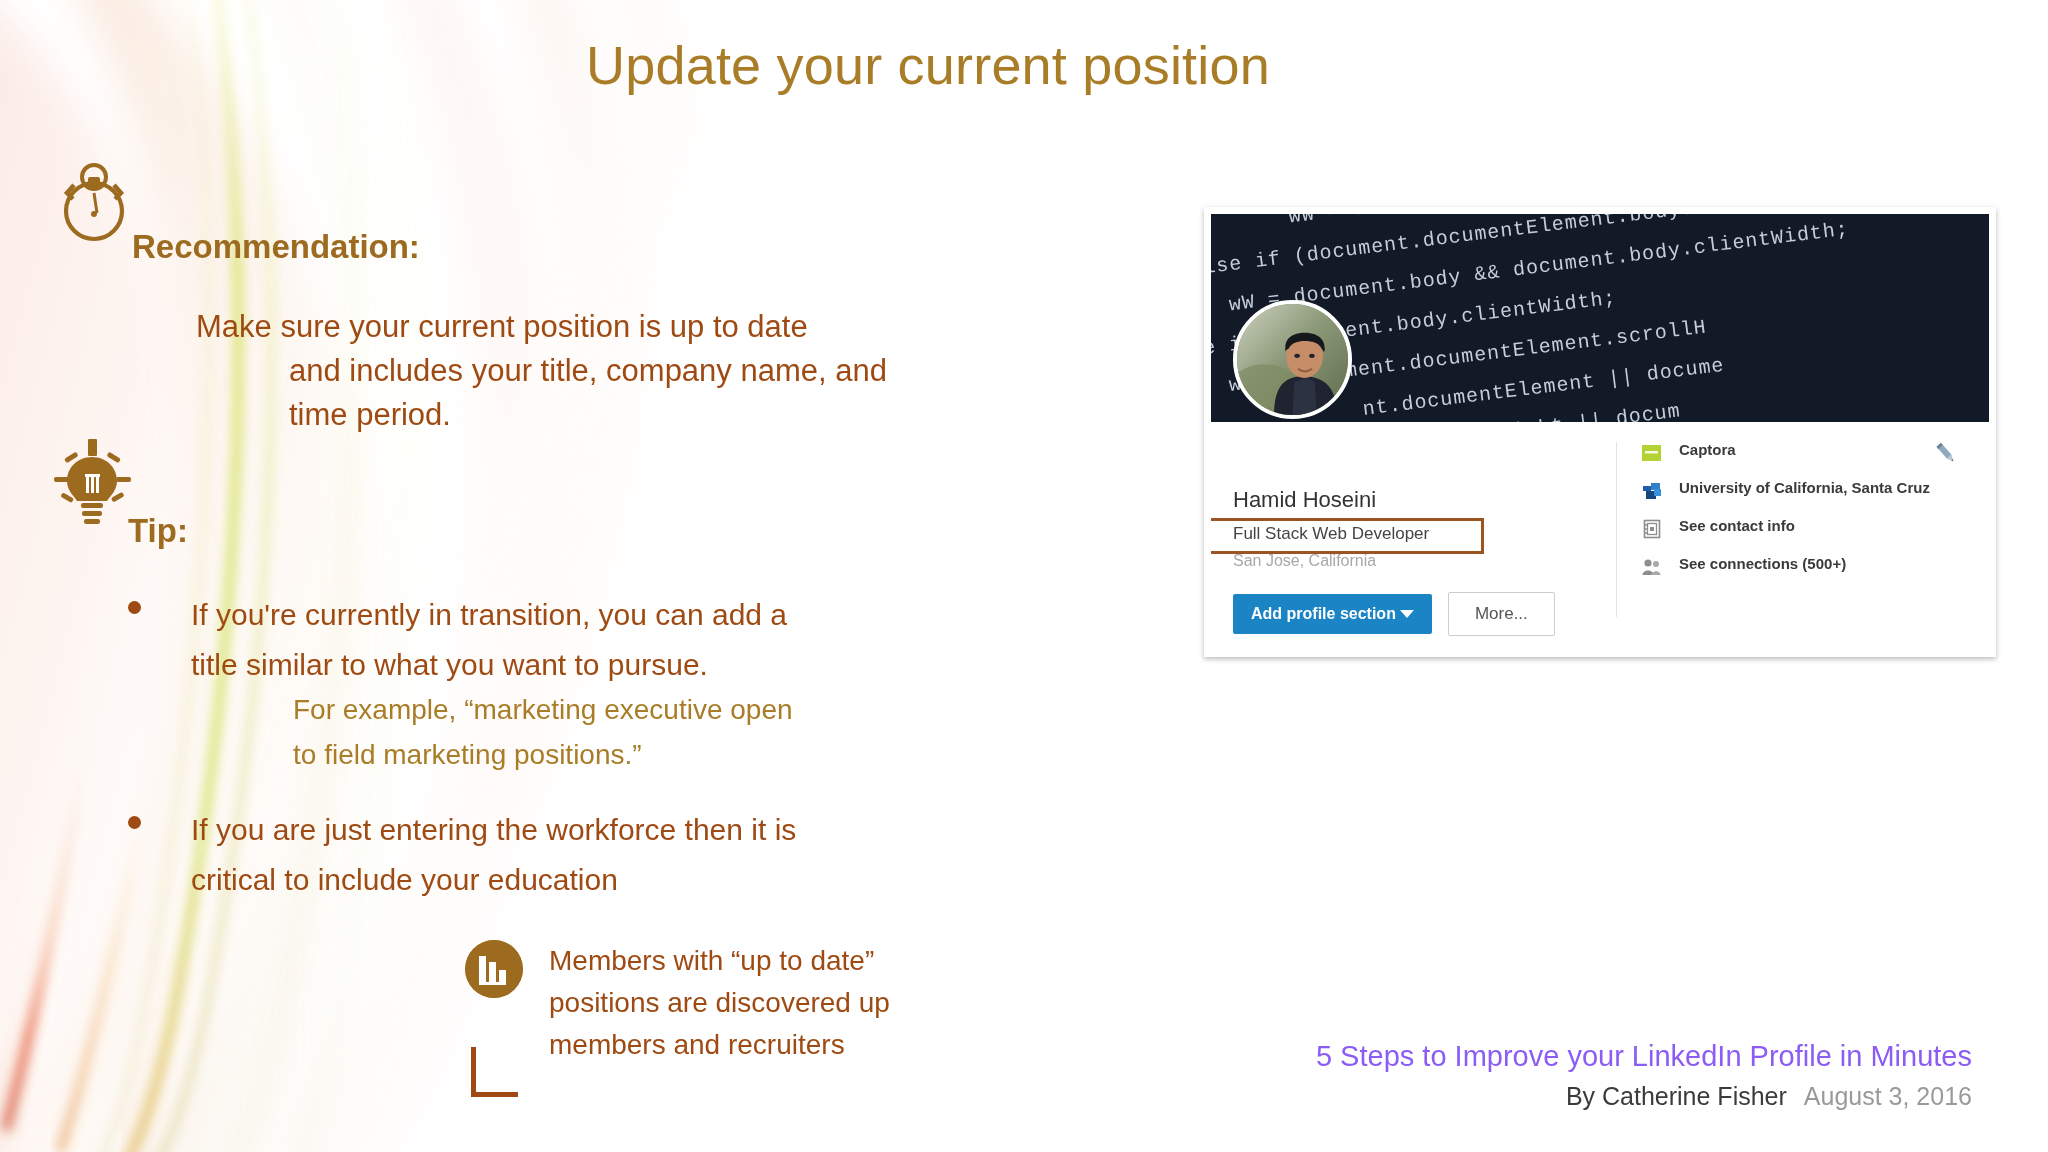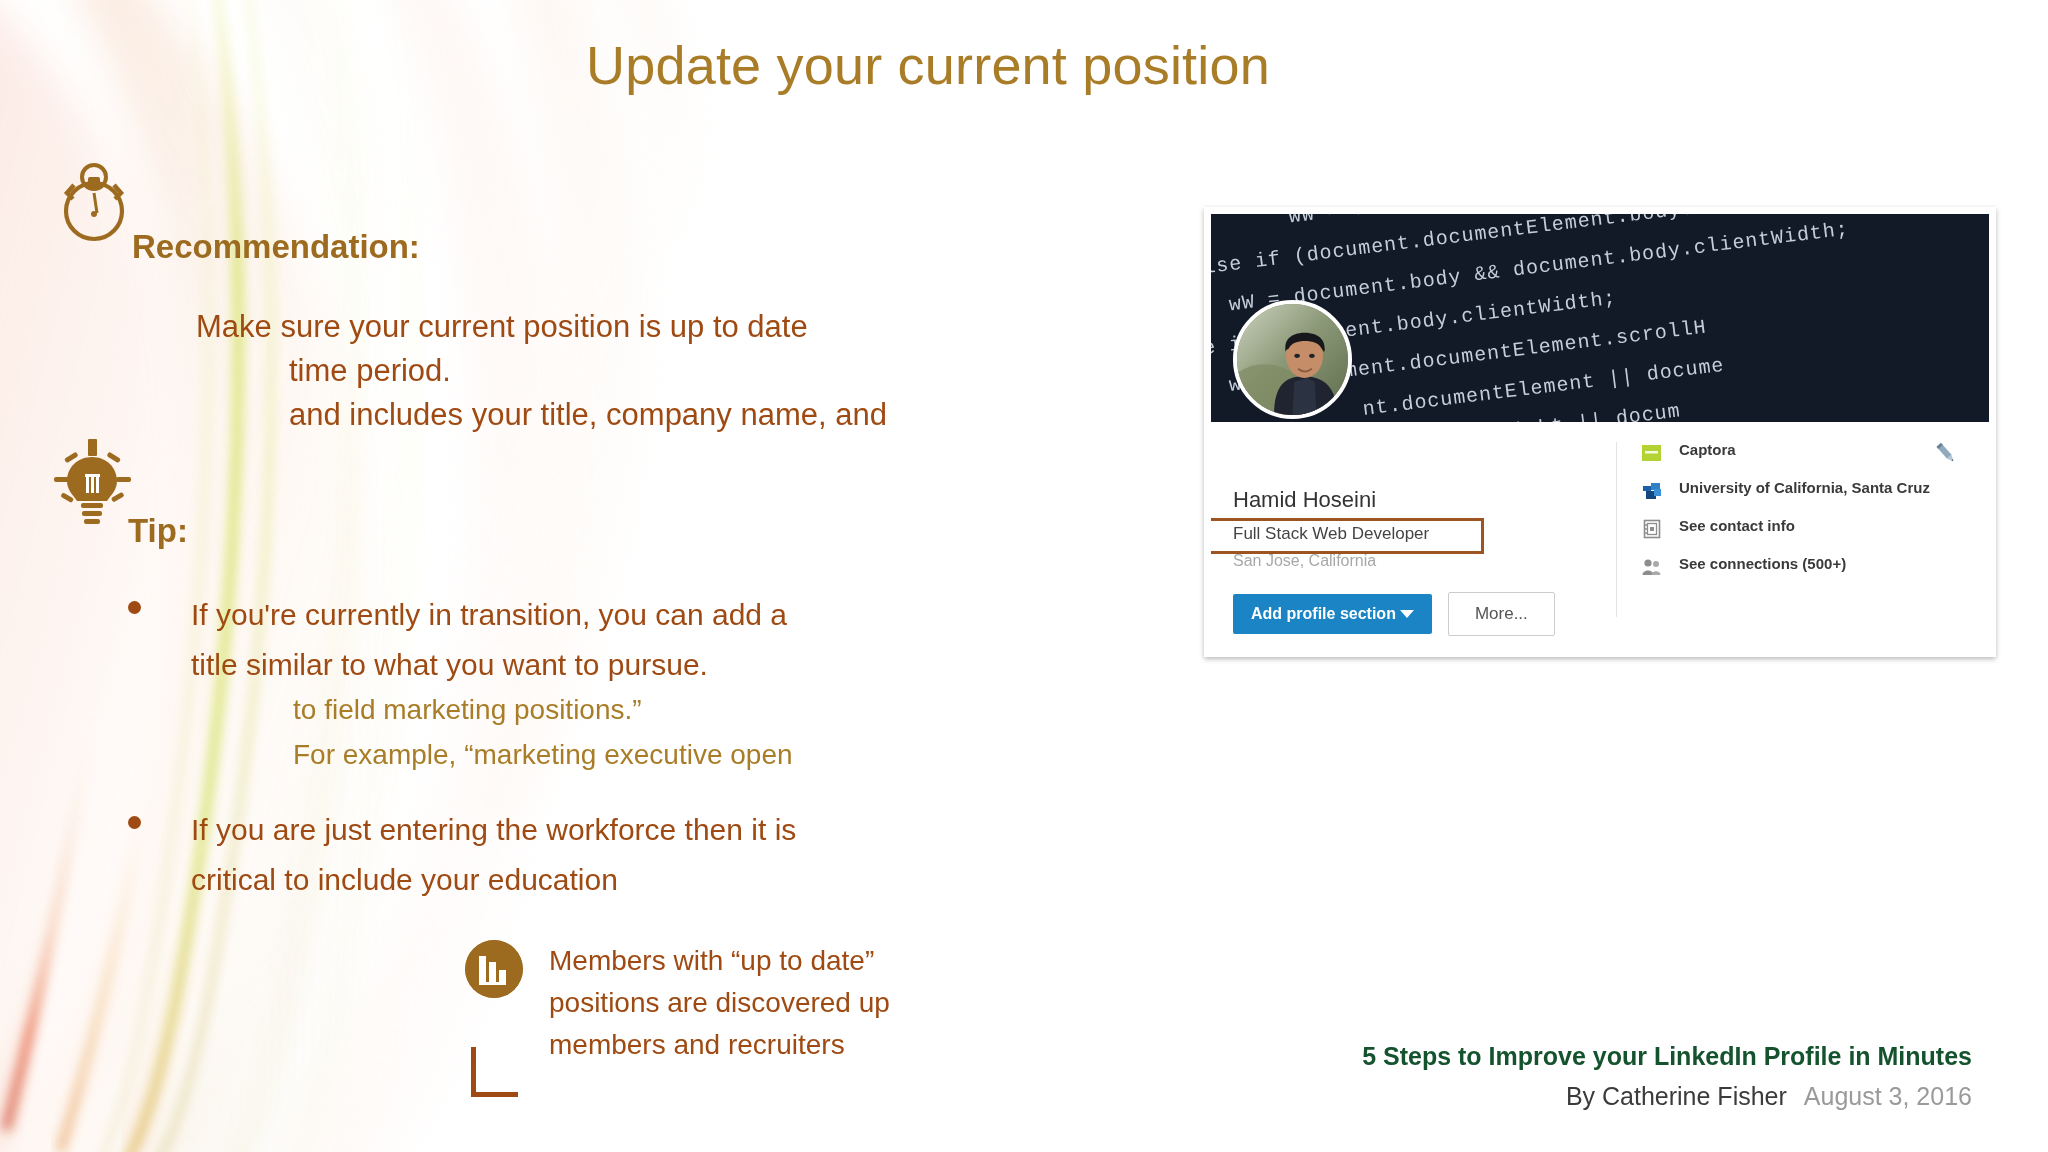--- a/index.html
+++ b/index.html
@@ -266,8 +266,8 @@
   <div id="rec-heading">Recommendation:</div>
   <div id="rec-body">
     <span>Make sure your current position is up to date</span>
+    <span class="ind">and includes your title, company name, and</span>
     <span class="ind">time period.</span>
-    <span class="ind">and includes your title, company name, and</span>
   </div>
 
   <svg class="icon-wrap" style="left:48px;top:437px;width:88px;height:92px;" viewBox="0 0 88 92">

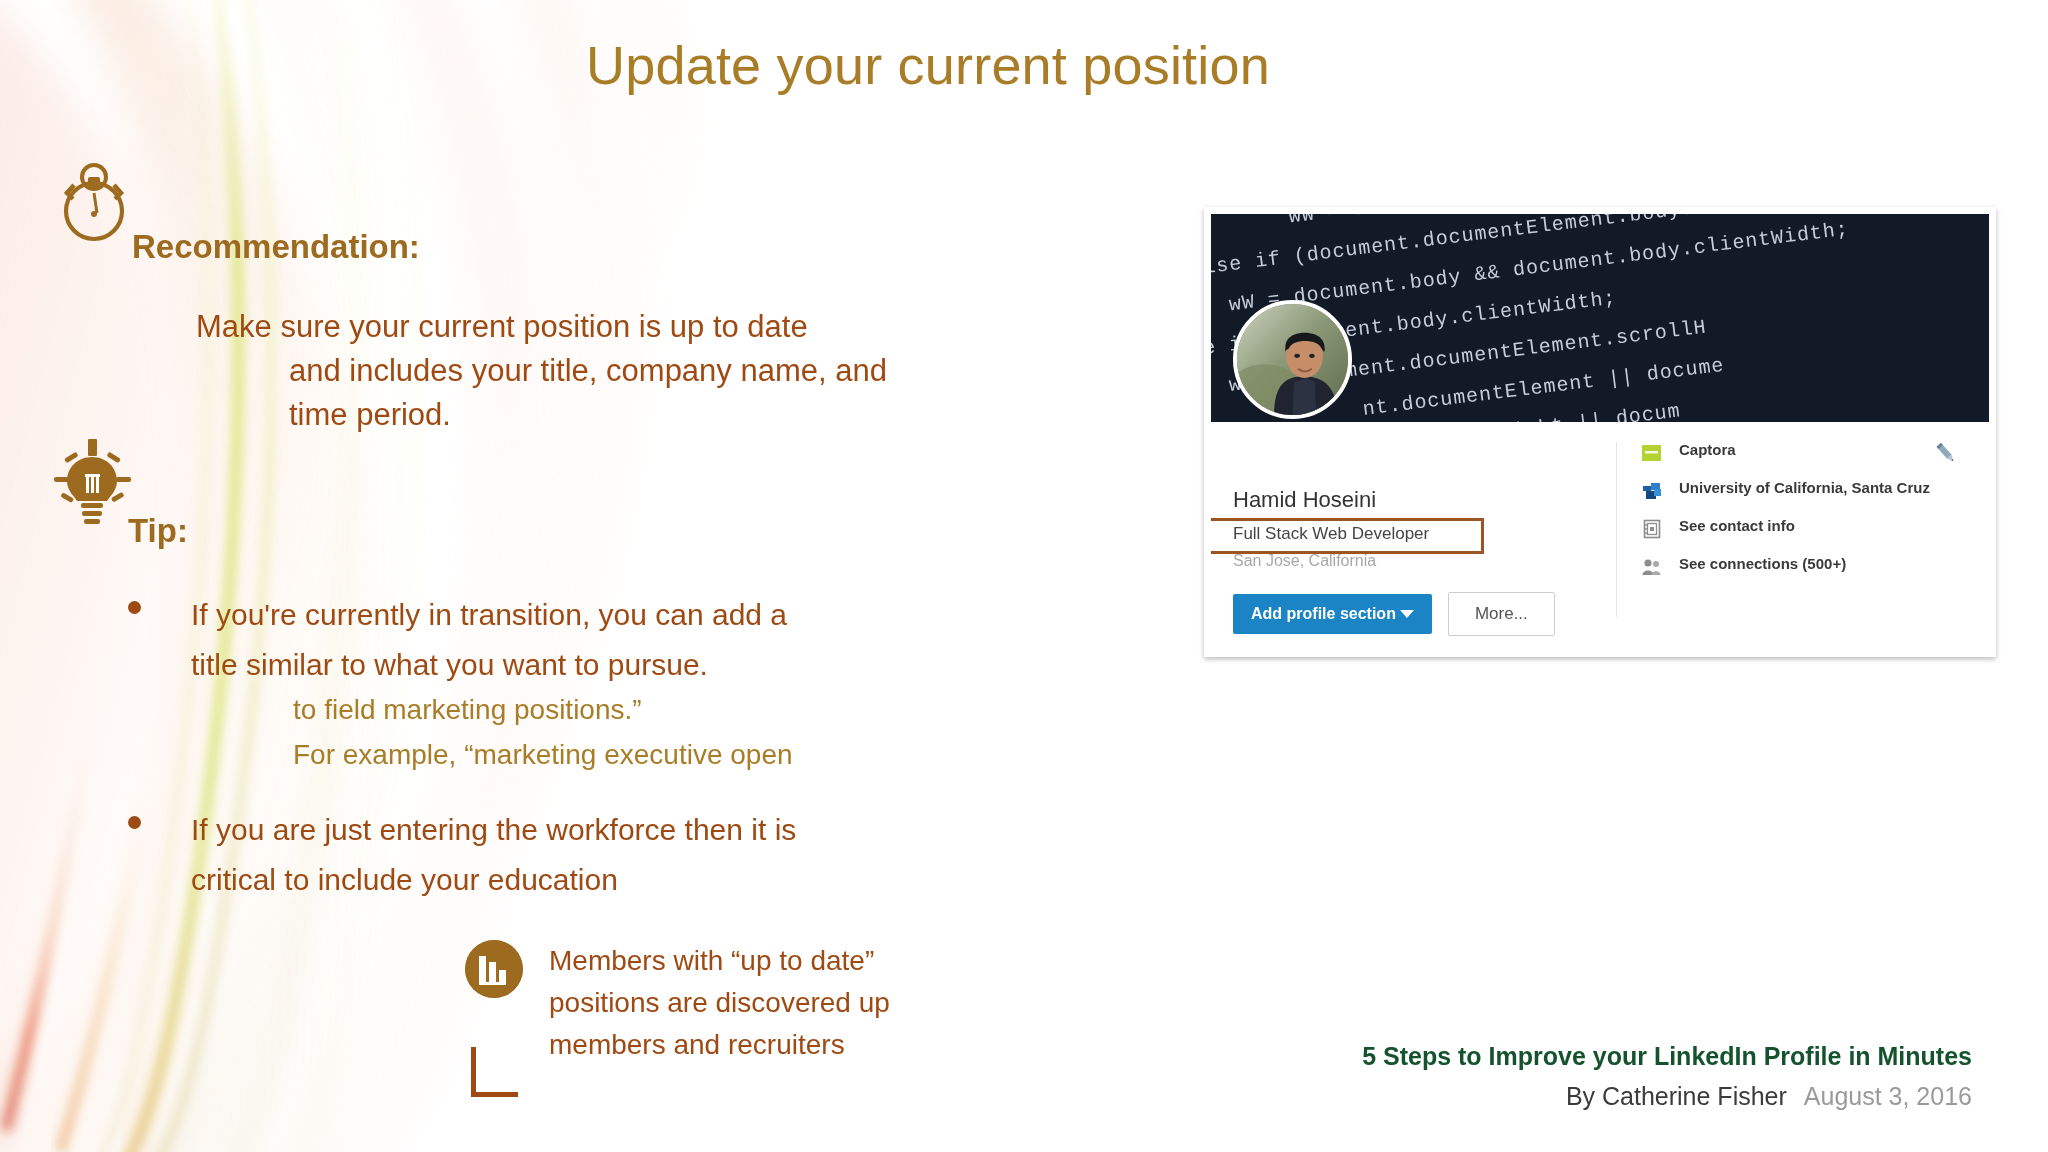--- a/index.html
+++ b/index.html
@@ -303,8 +303,8 @@
   </div>
 
   <div id="example-text">
+    <div>For example, “marketing executive open</div>
     <div>to field marketing positions.”</div>
-    <div>For example, “marketing executive open</div>
   </div>
 
   <div class="bullet-row" id="bullet-2">

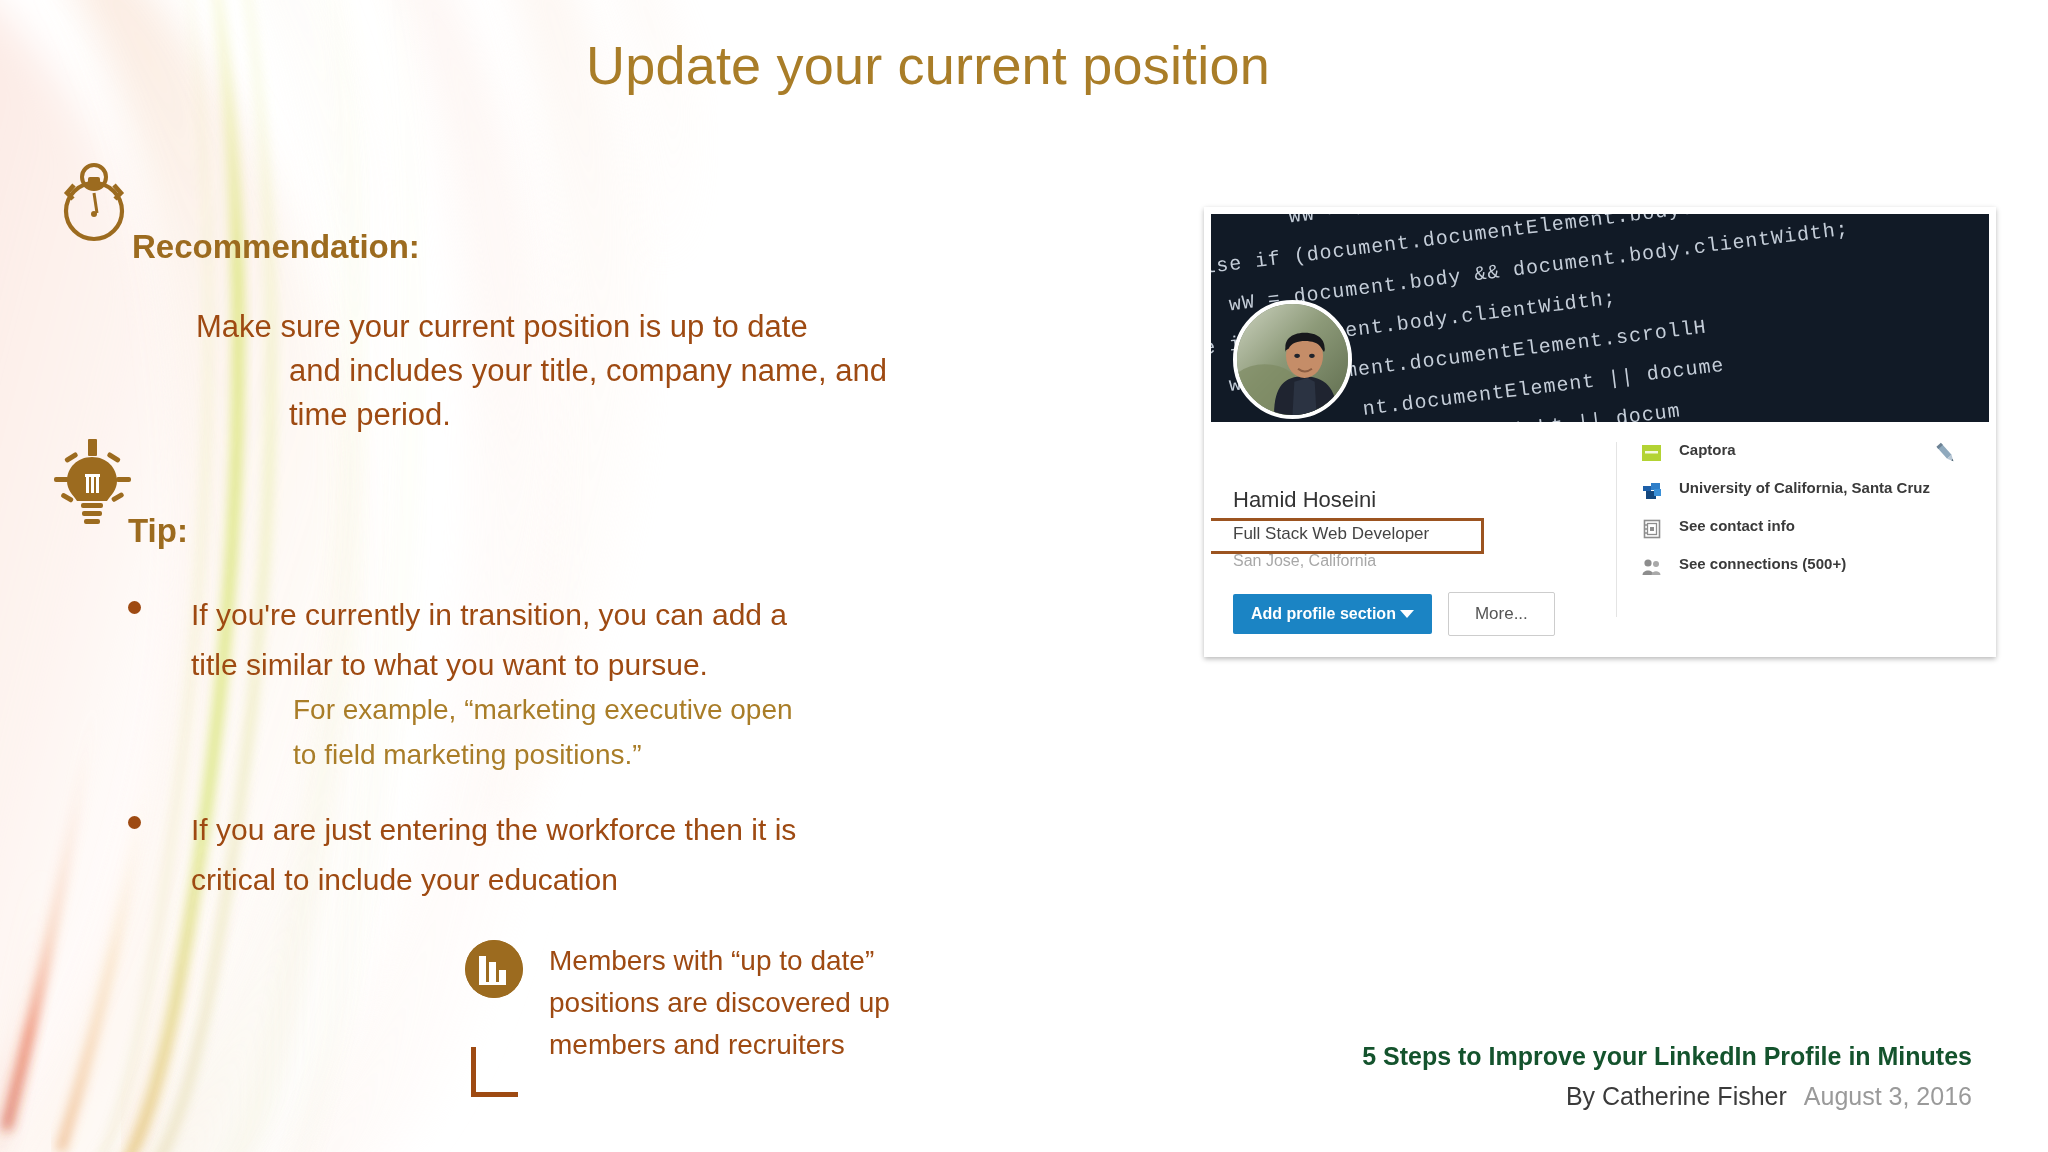--- a/index.html
+++ b/index.html
@@ -167,7 +167,7 @@
 
   
   #footer { position:absolute; right:76px; bottom:36px; text-align:right; z-index:6; }
-  #footer-line1 { font-size:25px; color:#14532d; line-height:40px;font-weight:bold; }
+  #footer-line1 { font-size:29px; color:#8b5cf6; line-height:40px; }
   #footer-line2 { font-size:25px; line-height:40px; }
   #footer-author { color:#3b3b3b; }
   #footer-date { color:#9a9a9a; }

